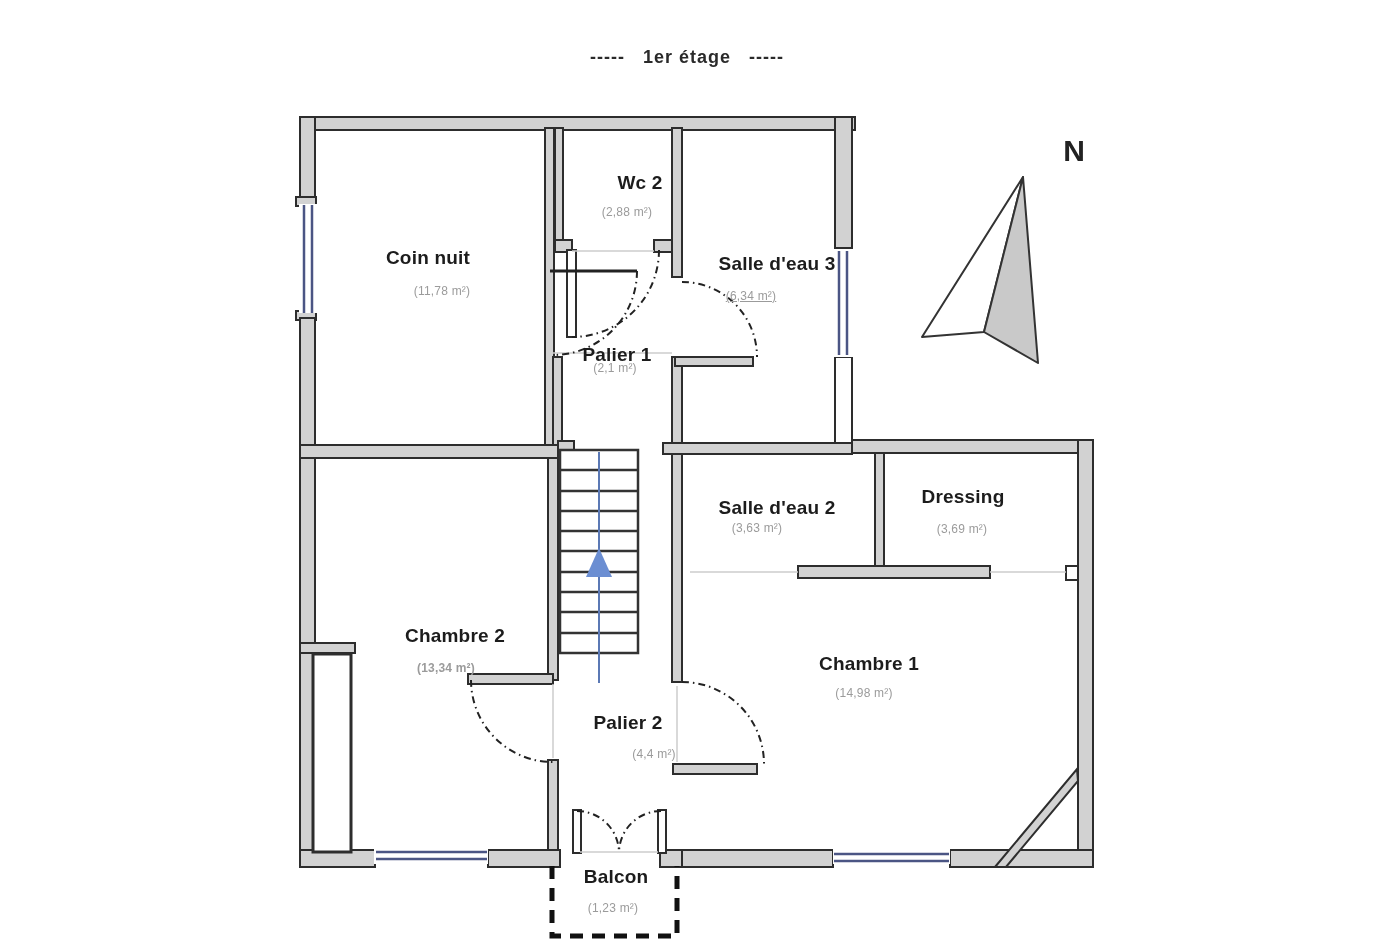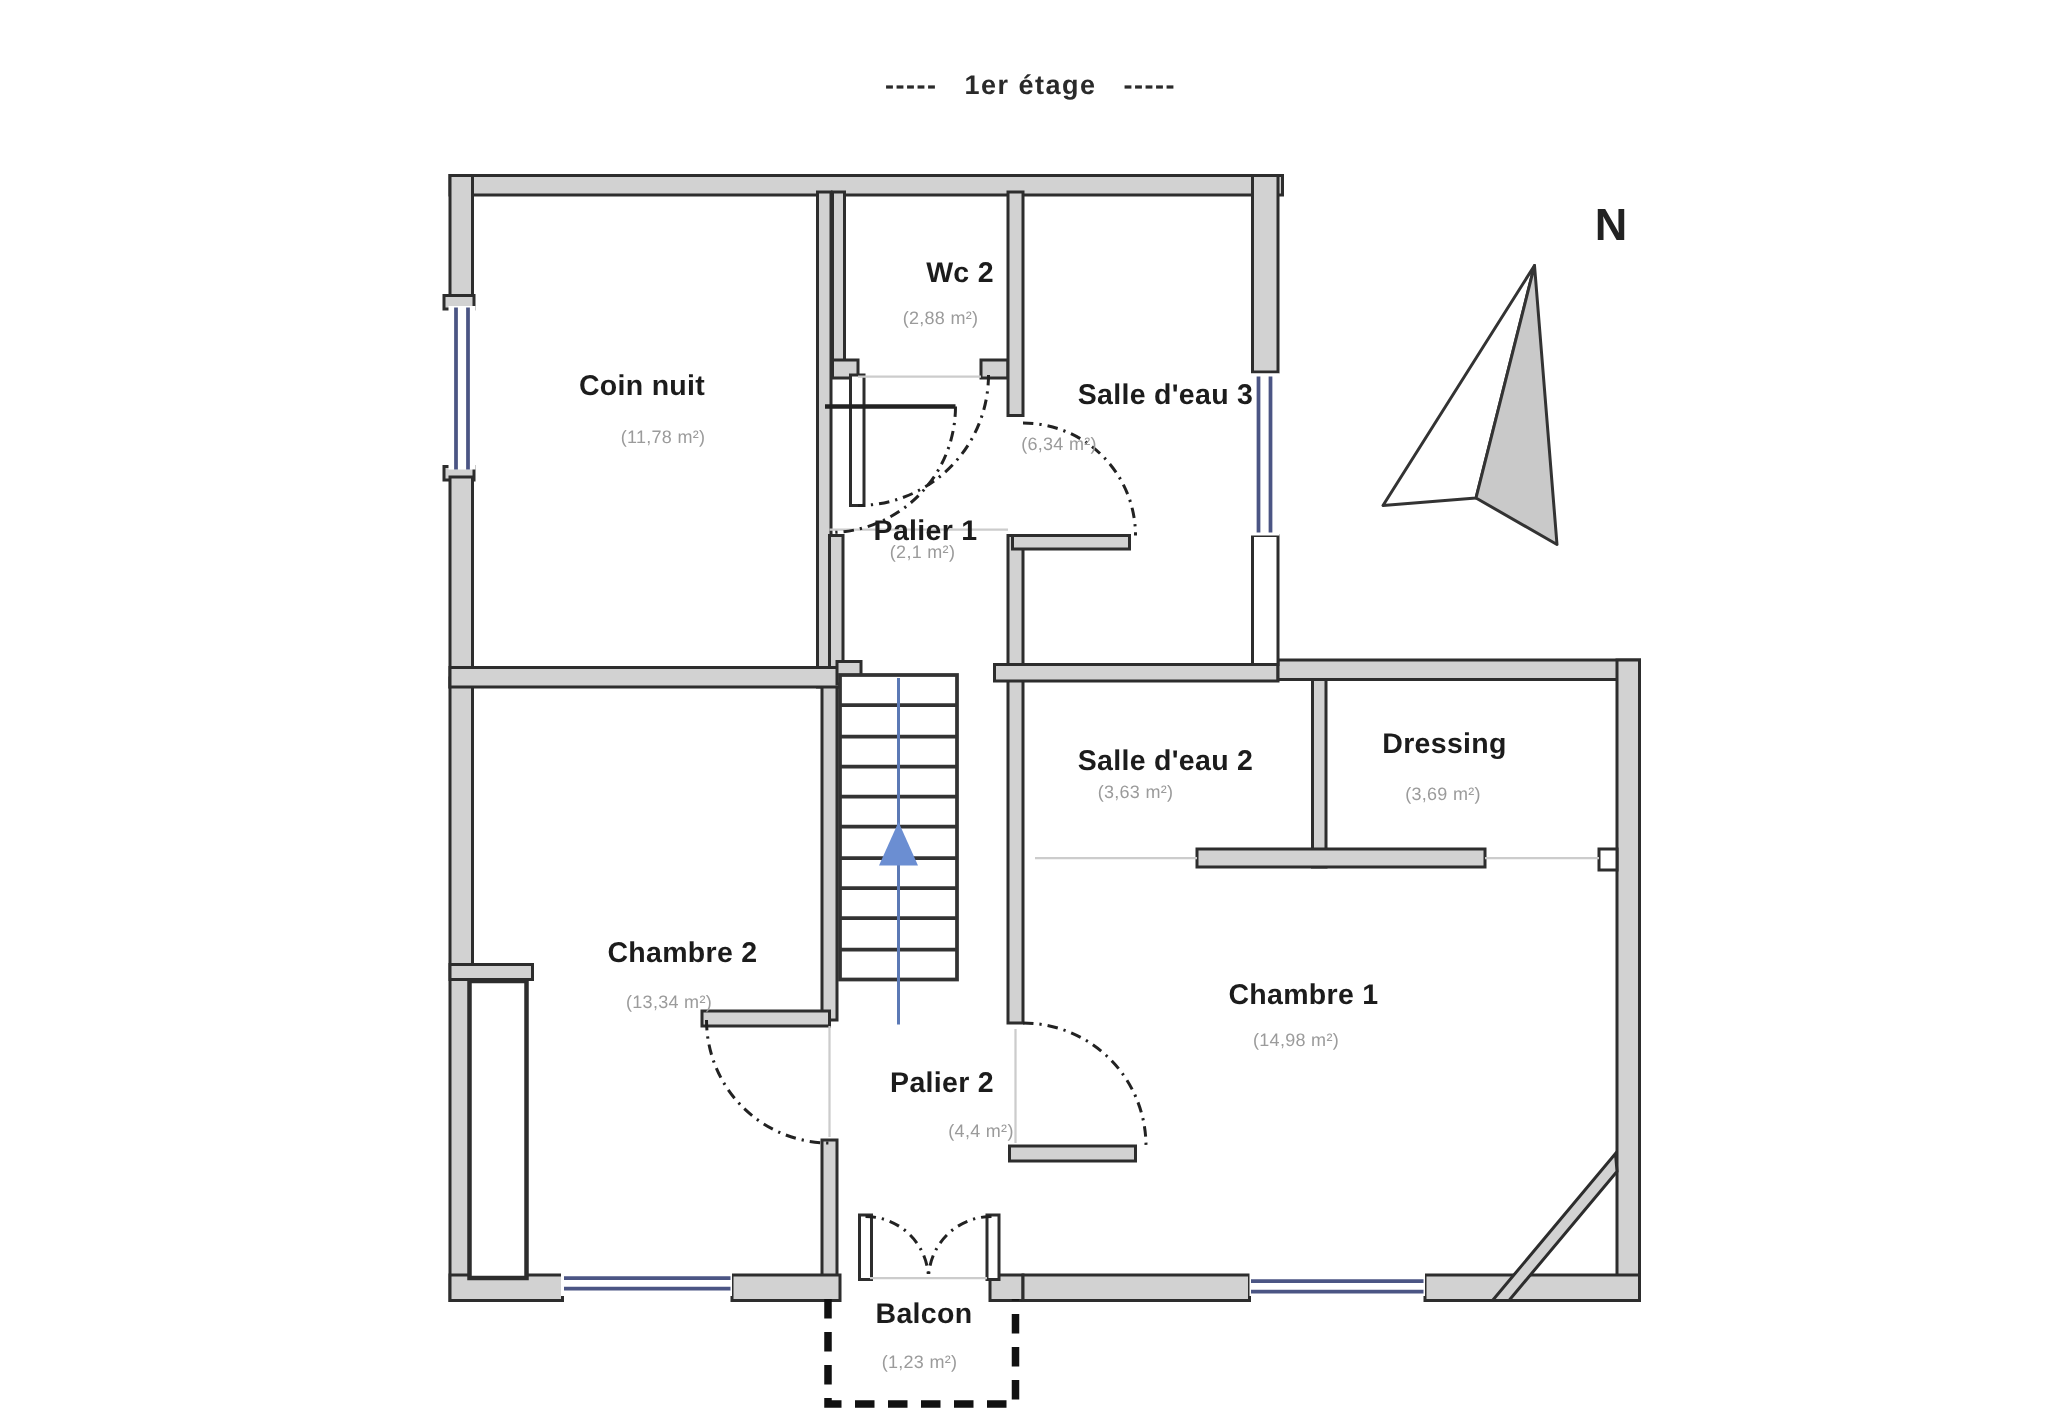--- a/index.html
+++ b/index.html
@@ -169,7 +169,7 @@
   <div class="label room-area" style="left:627px;top:212px;">(2,88 m²)</div>
 
   <div class="label room-name" style="left:777px;top:264px;">Salle d'eau 3</div>
-  <div class="label room-area" style="left:706px;top:296px;">(6,34 m²)</div>
+  <div class="label room-area" style="left:751px;top:296px;text-decoration:underline;">(6,34 m²)</div>
 
   <div class="label room-name" style="left:617px;top:355px;">Palier 1</div>
   <div class="label room-area" style="left:615px;top:368px;">(2,1 m²)</div>

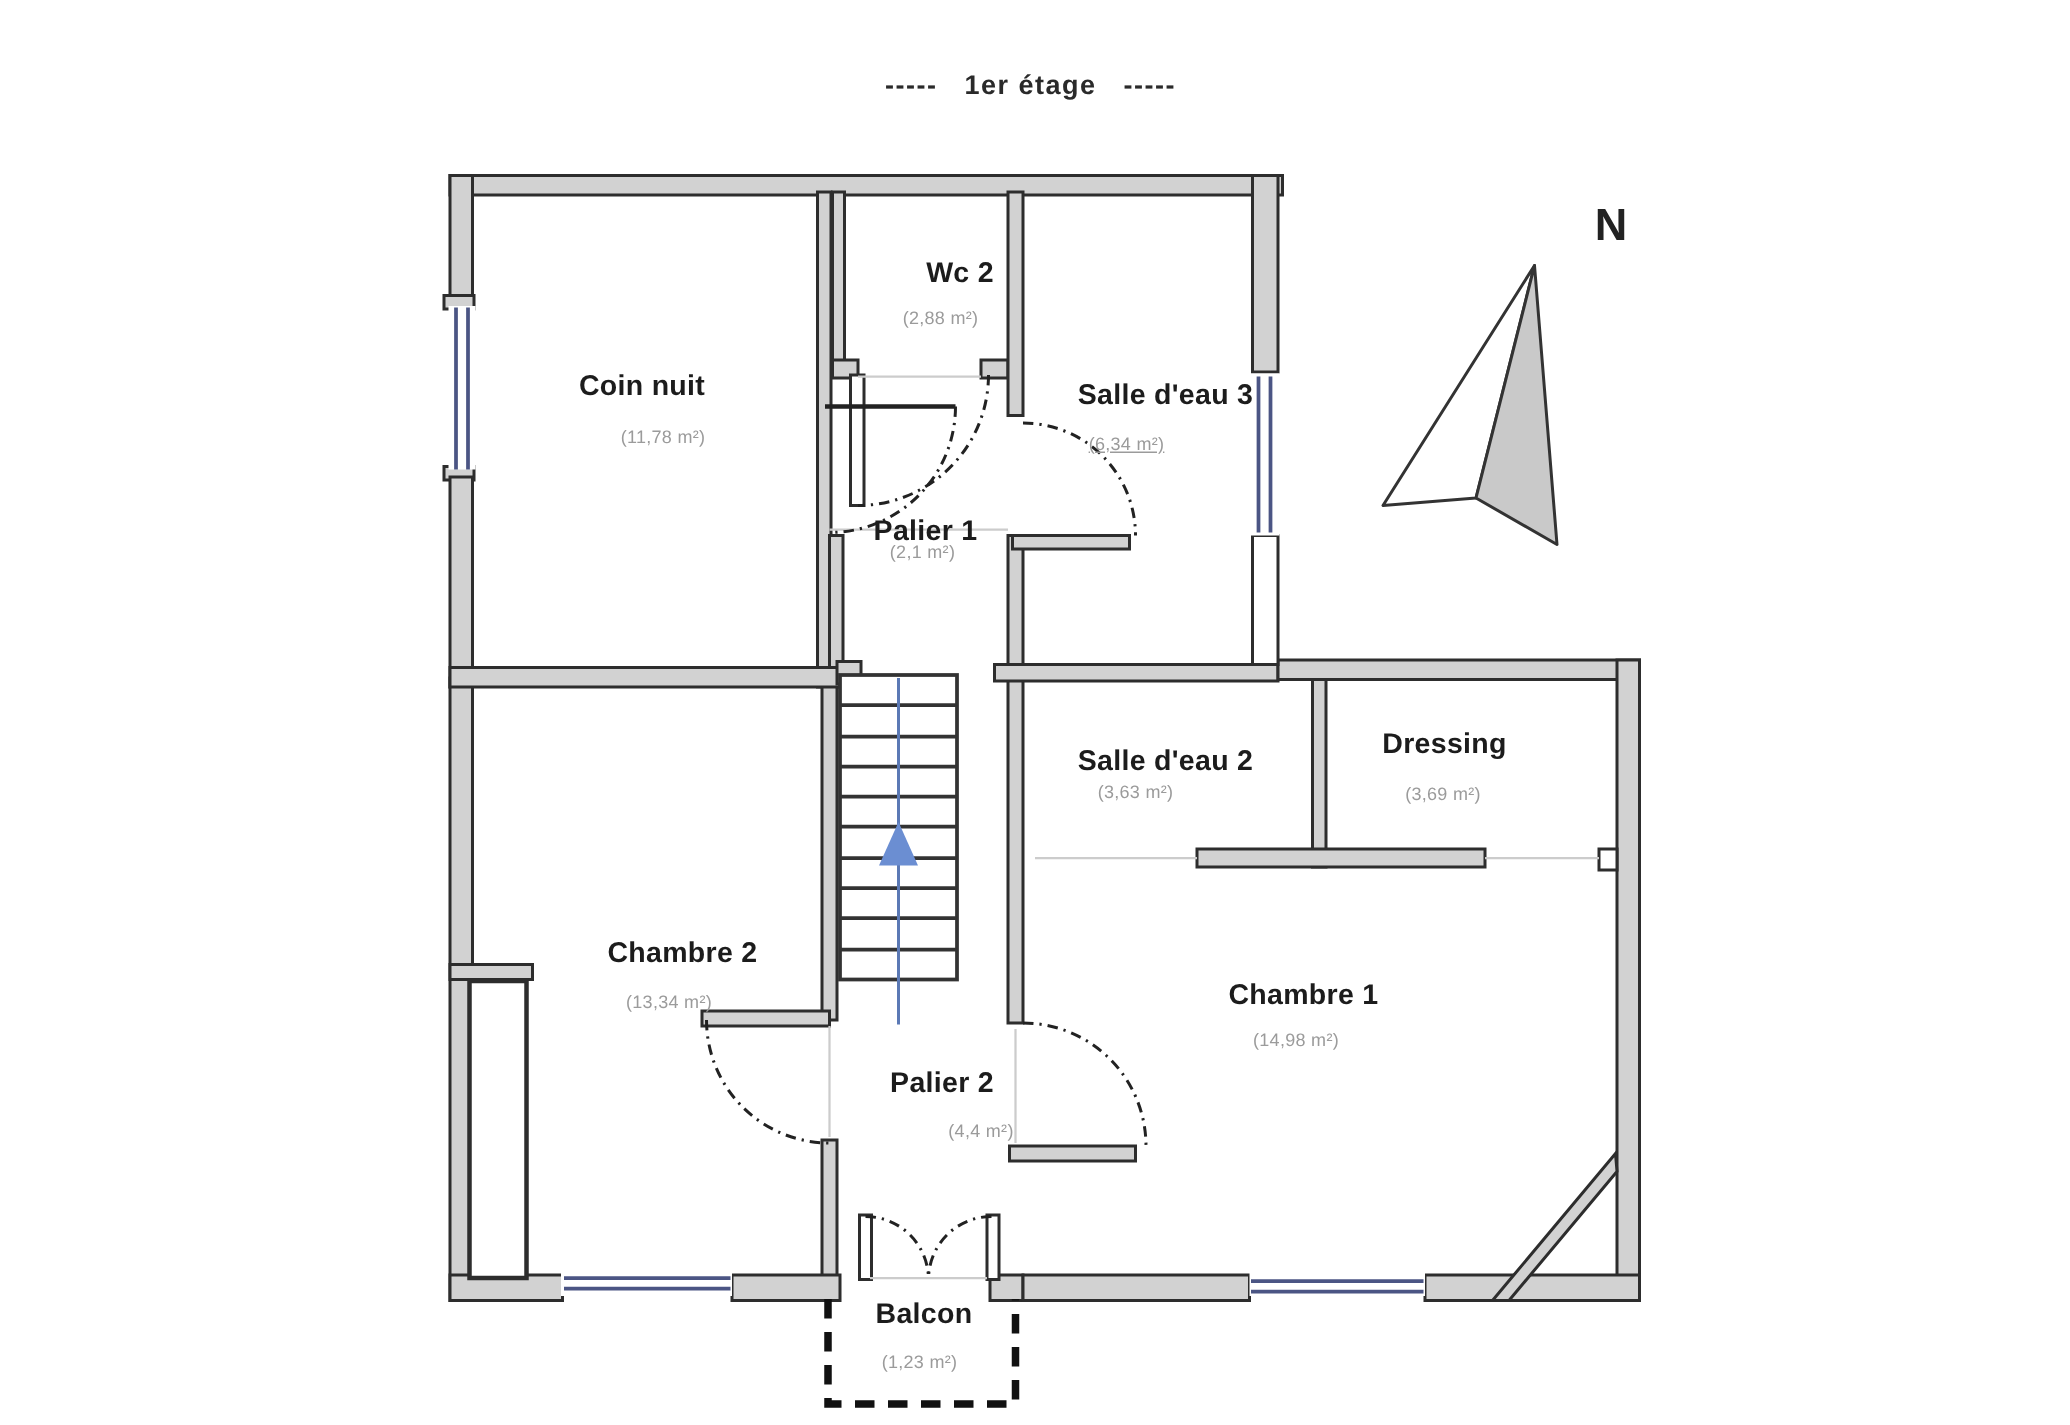--- a/index.html
+++ b/index.html
@@ -181,7 +181,7 @@
   <div class="label room-area" style="left:962px;top:529px;">(3,69 m²)</div>
 
   <div class="label room-name" style="left:455px;top:636px;">Chambre 2</div>
-  <div class="label room-area" style="left:446px;top:668px;">(13,34 m²)</div>
+  <div class="label room-area" style="left:446px;top:668px;font-weight:bold;">(13,34 m²)</div>
 
   <div class="label room-name" style="left:869px;top:664px;">Chambre 1</div>
   <div class="label room-area" style="left:864px;top:693px;text-align:right;">(14,98 m²)</div>

